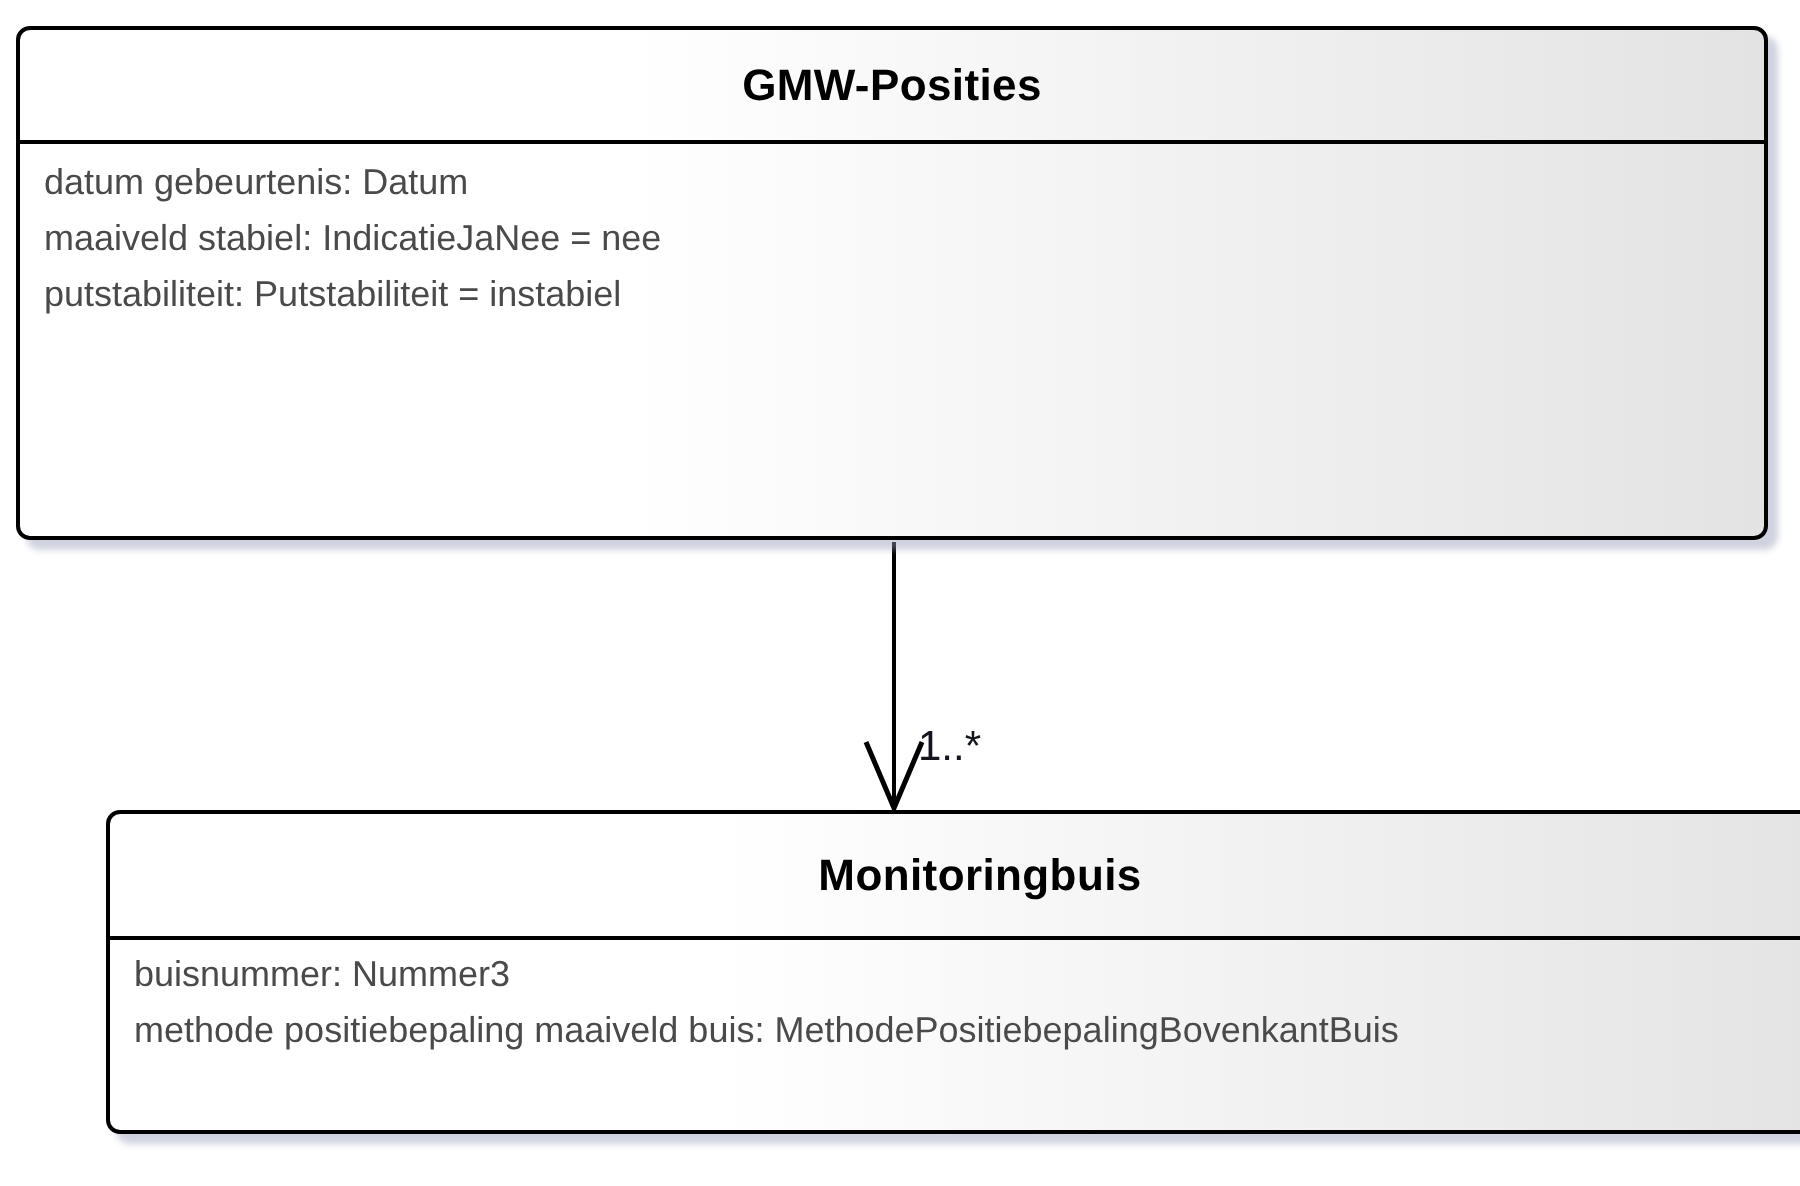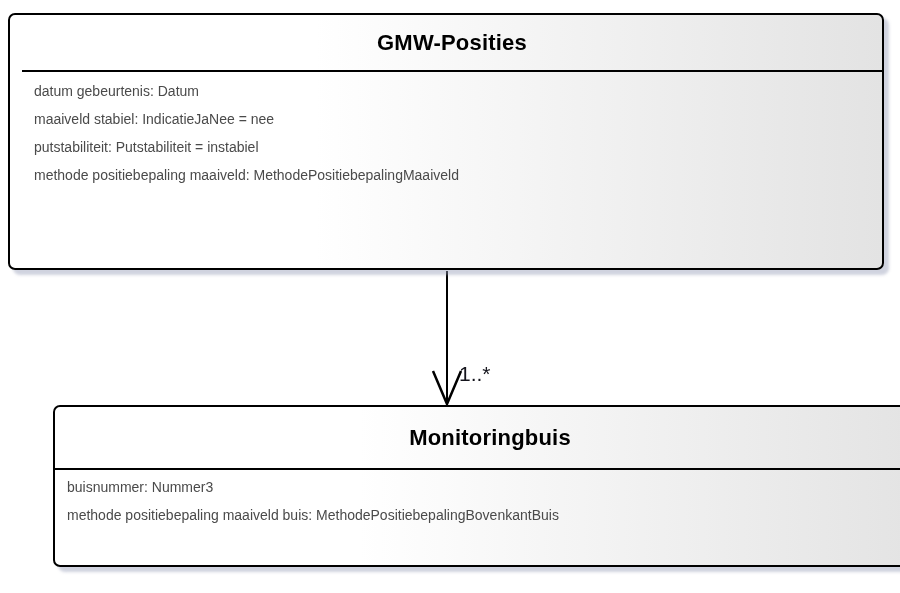--- a/index.html
+++ b/index.html
@@ -34,7 +34,7 @@
     color: #000000;
     letter-spacing: 0.2px;
   }
-  .class-gmw { left: 8px; top: 13px; width: 876px; height: 257px; padding-left: 12px; }
+  .class-gmw { left: 8px; top: 13px; width: 876px; height: 257px; }
   .class-gmw .uml-class-header { height: 55px; }
   .class-mb  { left: 8px; top: 405px; width: 874px; height: 162px; margin-left: 45px; }
   .class-mb .uml-class-header { height: 61px; }

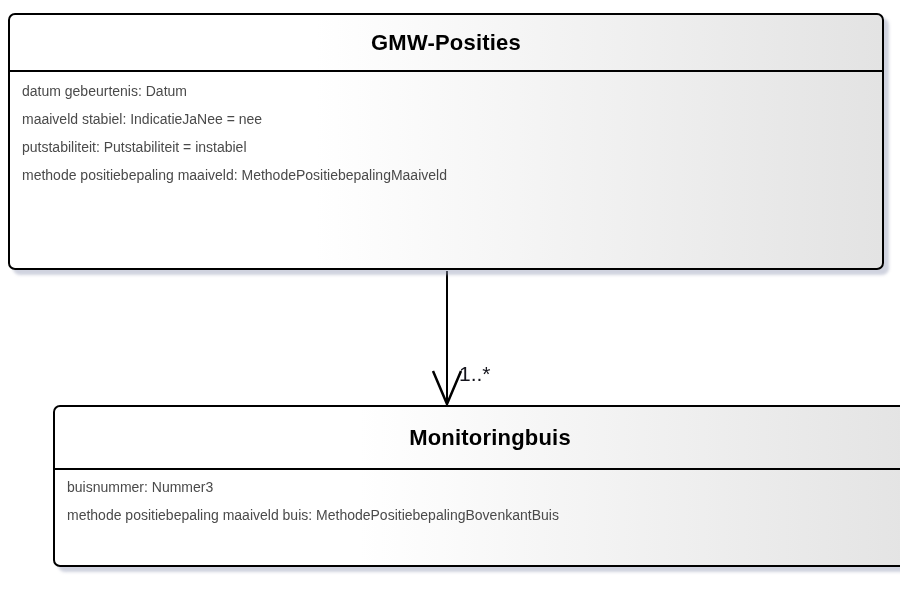--- a/index.html
+++ b/index.html
@@ -40,7 +40,7 @@
   .class-mb .uml-class-header { height: 61px; }
   .uml-class-body {
     padding: 5px 0 0 12px;
-    font-size: 14px;
+    font-size: 18px;
     line-height: 28px;
     color: #4a4a4a;
     white-space: nowrap;

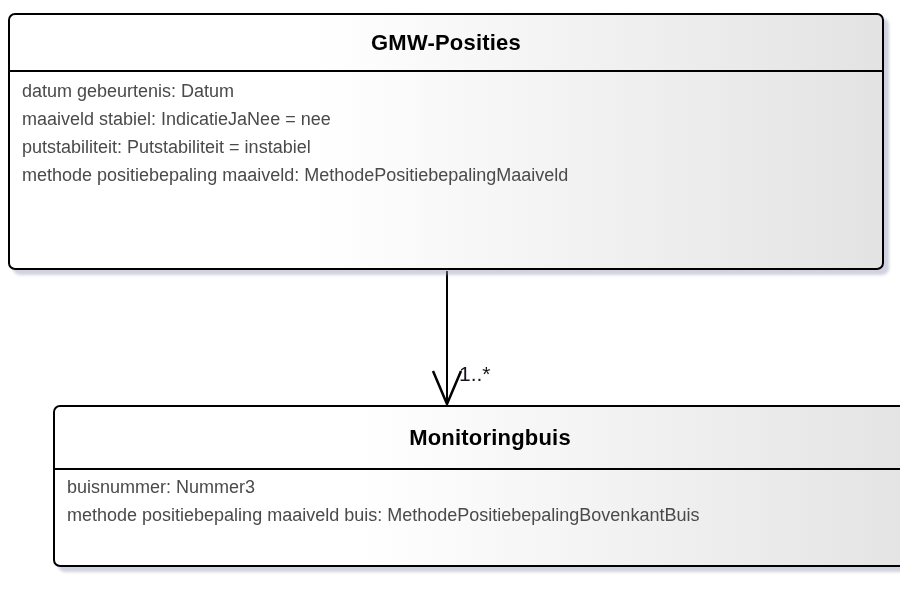--- a/index.html
+++ b/index.html
@@ -82,7 +82,6 @@
       <div class="attr-row">datum gebeurtenis: Datum</div>
       <div class="attr-row">maaiveld stabiel: IndicatieJaNee = nee</div>
       <div class="attr-row">putstabiliteit: Putstabiliteit = instabiel</div>
-      <div class="attr-row">methode positiebepaling maaiveld: MethodePositiebepalingMaaiveld</div>
     </div>
   </div>
 

